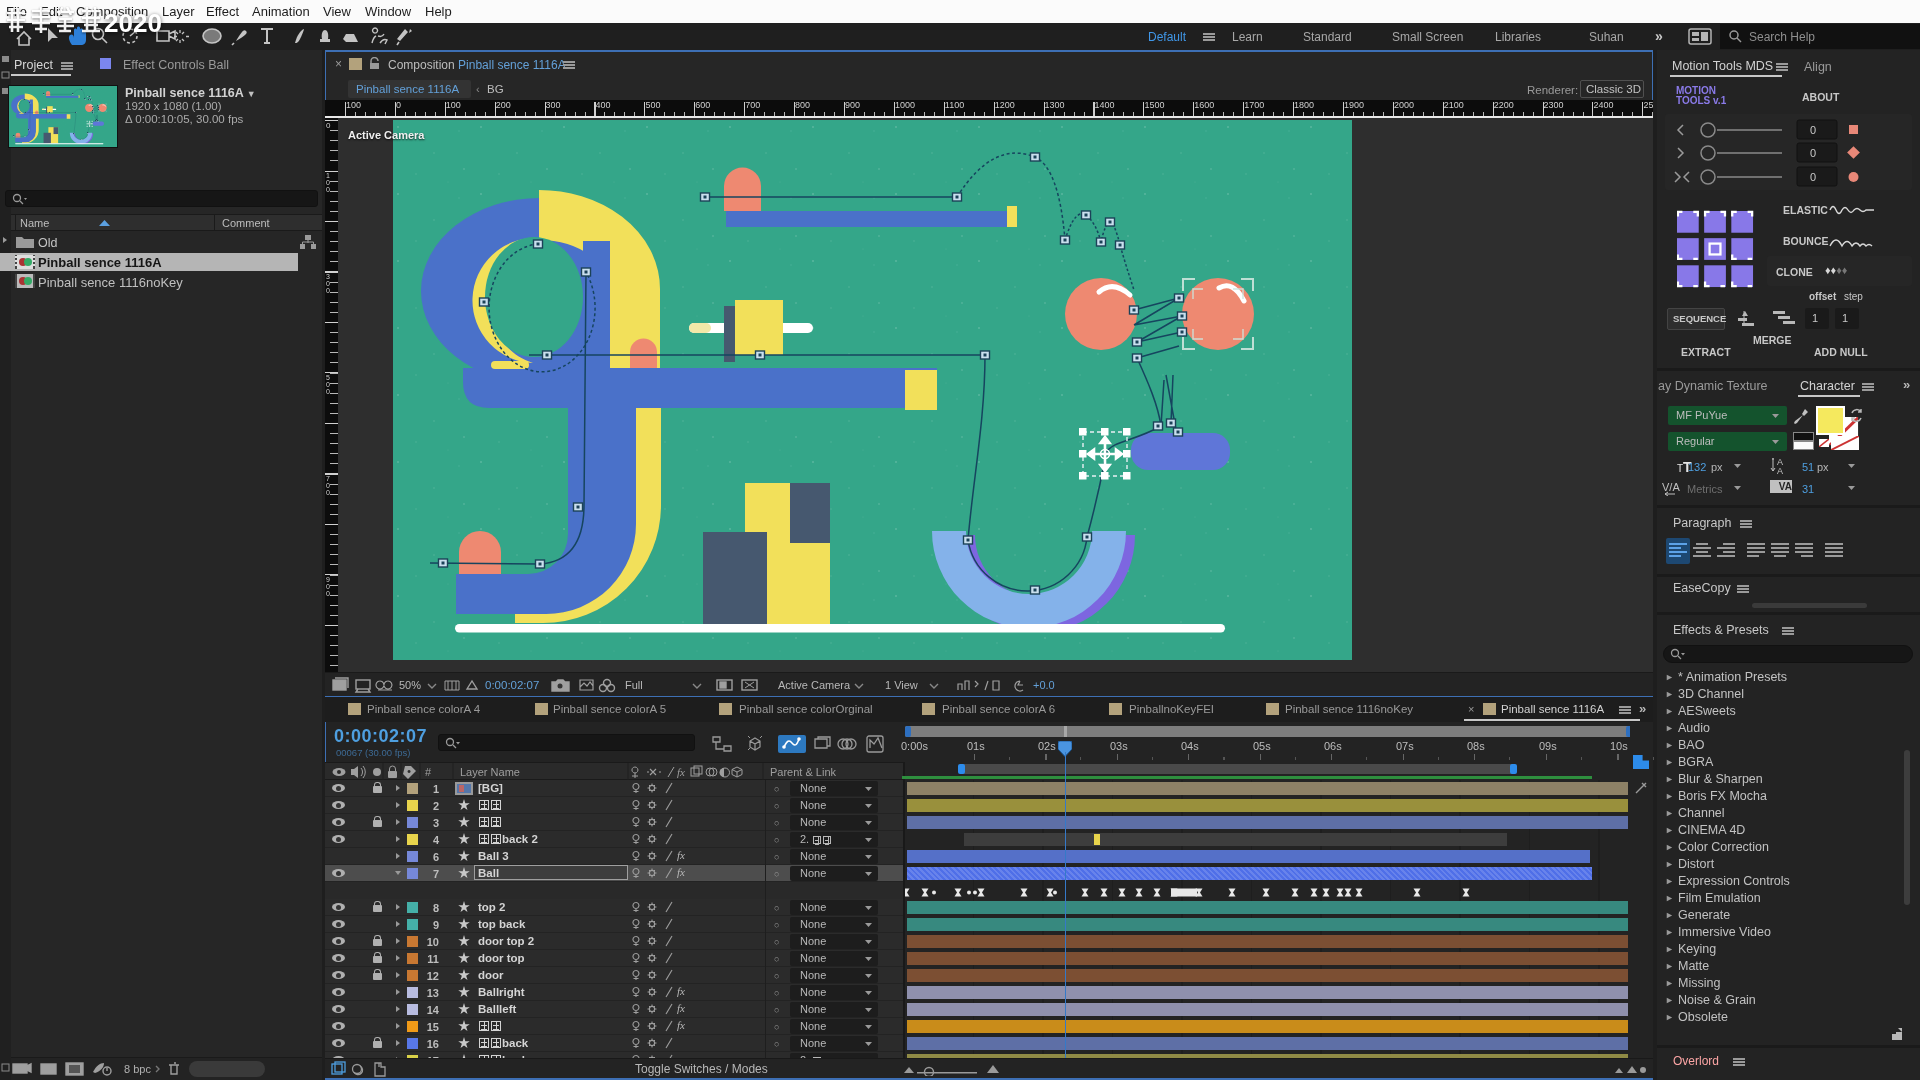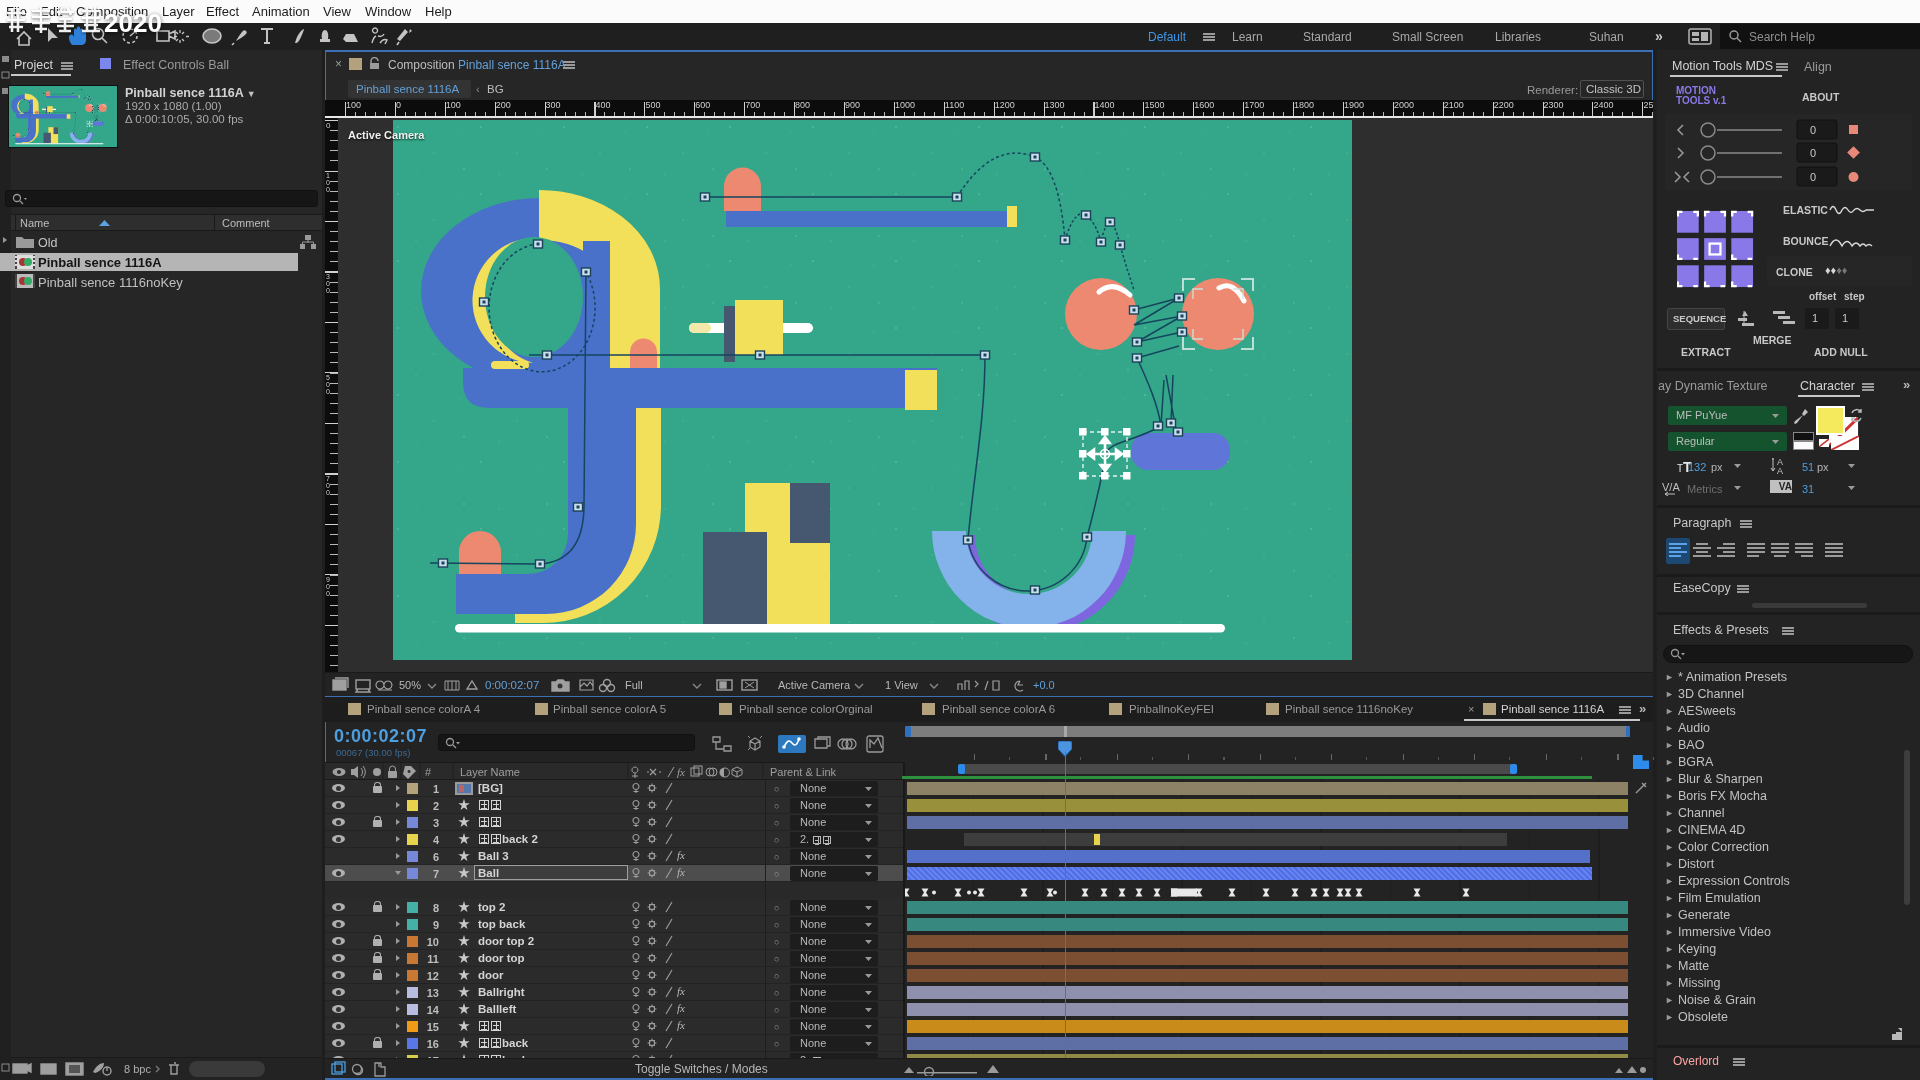--- a/index.html
+++ b/index.html
@@ -880,7 +880,7 @@
 <div class="tx" style="left:119px;top:216px;color:#c8c8c8;font-weight:bold;font-size:10.5px">CLONE</div>
 <div class="tx" style="left:168px;top:214px;color:#d8d8d8;font-size:11px">♦♦<span style="color:#777">♦♦</span></div>
 <div class="tx" style="left:152px;top:241px;color:#c8c8c8;font-weight:bold;font-size:10px">offset</div>
-<div class="tx" style="left:187px;top:241px;color:#c8c8c8;font-weight:bold;font-size:10px">step</div>
+<div class="tx" style="left:187px;top:241px;color:#c8c8c8;font-weight:normal;font-size:10px">step</div>
 <div class="ab" style="left:10px;top:258px;width:58px;height:22px;background:#2e2e2e;border:1px solid #444;border-radius:2px"></div>
 <div class="tx" style="left:16px;top:263px;color:#c8c8c8;font-weight:bold;font-size:9.5px">SEQUENCE</div>
 <svg class="ab" style="left:80px;top:259px" width="64px" height="20" viewBox="0 0 64 20" fill="#b8b8b8">

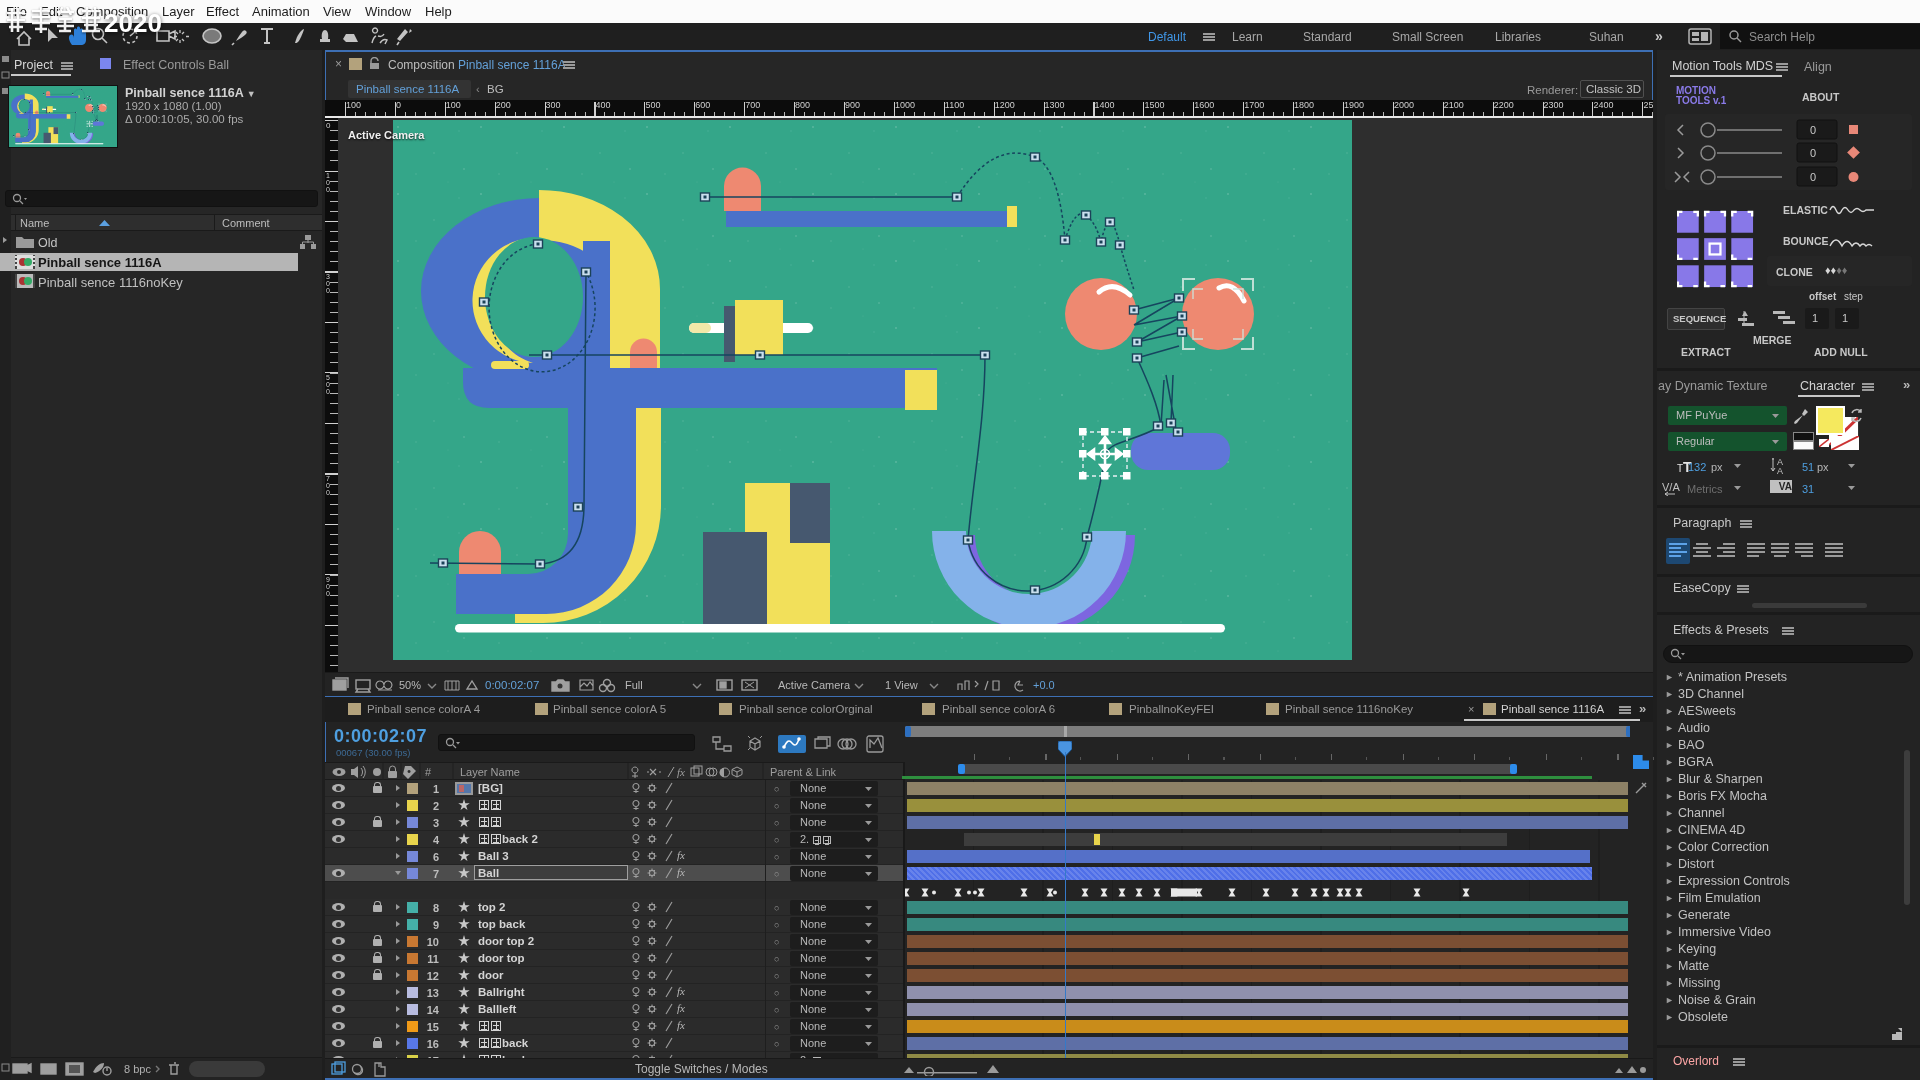--- a/index.html
+++ b/index.html
@@ -771,6 +771,19 @@
 <div class="ab" style="left:0;top:4px;width:6px;height:11px;background:#2d6fc0;border-radius:2px"></div>
 <div class="ab" style="left:721px;top:4px;width:6px;height:11px;background:#2d6fc0;border-radius:2px"></div>
 <div class="ab" style="left:159px;top:4px;width:3px;height:11px;background:#a8a8a8"></div>
+<div class="ab" style="left:0;top:18px;width:725px;height:22px;color:#bdbdbd;font-size:11px">
+<span class="ab" style="left:-4px">0:00s</span>
+        <span class="ab" style="left:62px">01s</span>
+        <span class="ab" style="left:133px">02s</span>
+        <span class="ab" style="left:205px">03s</span>
+        <span class="ab" style="left:276px">04s</span>
+        <span class="ab" style="left:348px">05s</span>
+        <span class="ab" style="left:419px">06s</span>
+        <span class="ab" style="left:491px">07s</span>
+        <span class="ab" style="left:562px">08s</span>
+        <span class="ab" style="left:634px">09s</span>
+        <span class="ab" style="left:705px">10s</span>
+</div>
 <div class="ab" style="left:69px;top:32px;width:680px;height:6px;background:repeating-linear-gradient(90deg,#666 0 1px,transparent 1px 71.5px)"></div>
 <div class="ab" style="left:69px;top:35px;width:680px;height:3px;background:repeating-linear-gradient(90deg,transparent 0 35px,#555 35px 36px,transparent 36px 71.5px)"></div>
 <div class="ab" style="left:55px;top:42px;width:552px;height:10px;background:#4a4a4a"></div>

